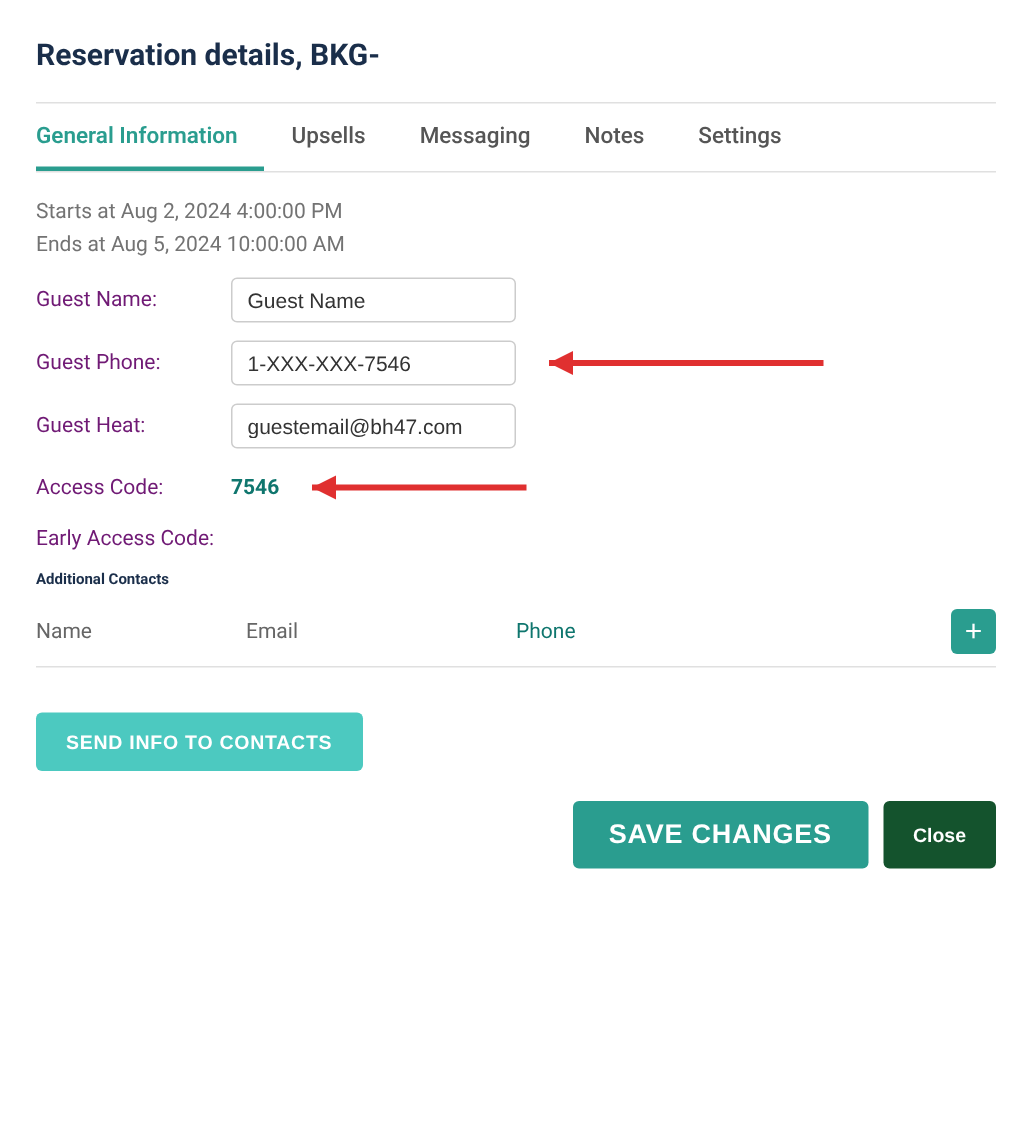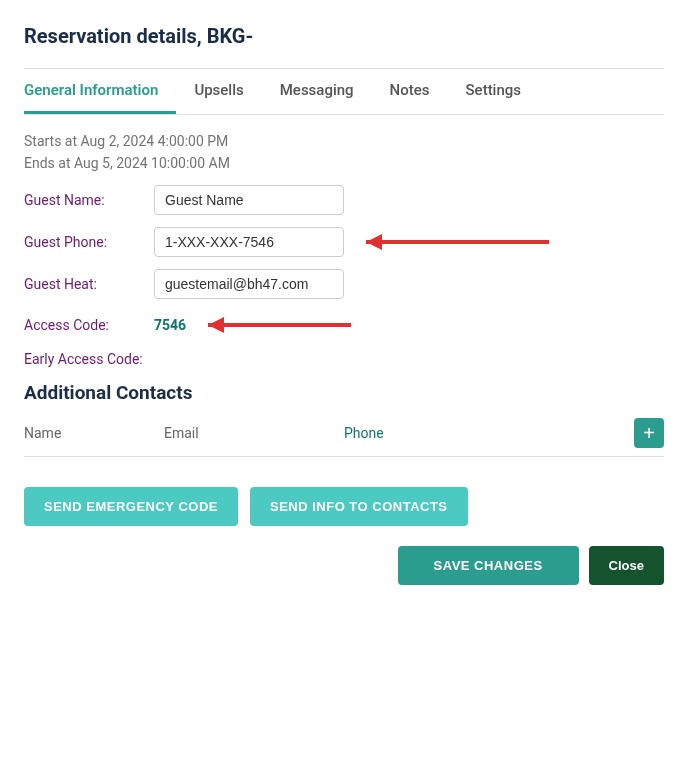--- a/index.html
+++ b/index.html
@@ -121,7 +121,7 @@
     }
 
     .additional-contacts-title {
-      font-size: 19px;
+      font-size: 10px;
       font-weight: 700;
       color: #1a2e4a;
       margin-bottom: 14px;

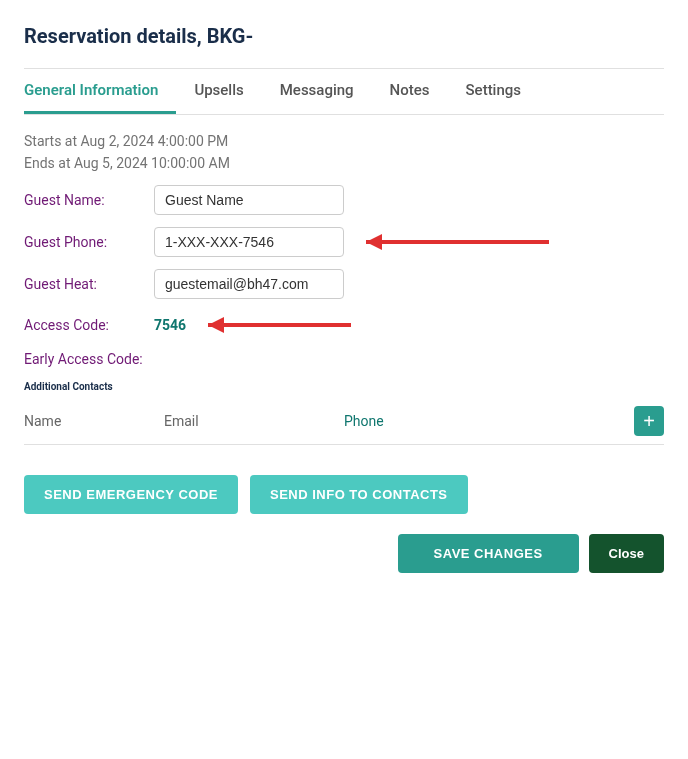--- a/index.html
+++ b/index.html
@@ -292,7 +292,6 @@
 </div>
 
 <div class="bottom-actions">
-  <button class="btn-teal">SEND EMERGENCY CODE</button>
   <button class="btn-teal">SEND INFO TO CONTACTS</button>
 </div>
 

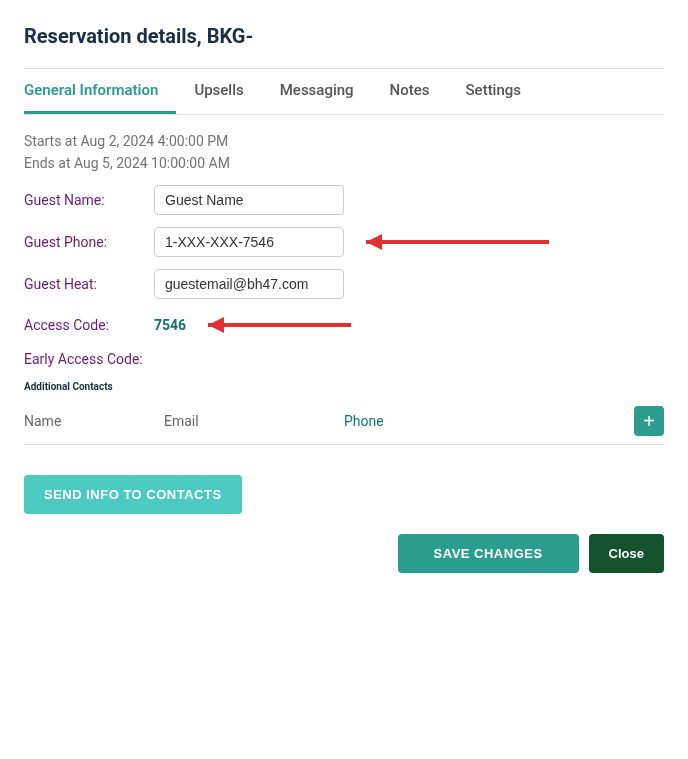--- a/index.html
+++ b/index.html
@@ -200,8 +200,8 @@
       color: #fff;
       border: none;
       border-radius: 4px;
-      padding: 12px 36px;
-      font-size: 13px;
+      padding: 12px 24px;
+      font-size: 18px;
       font-weight: 600;
       cursor: pointer;
       letter-spacing: 0.5px;

